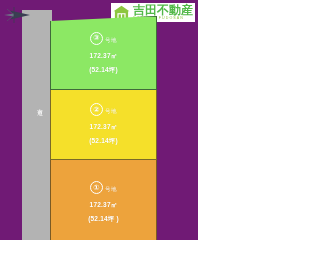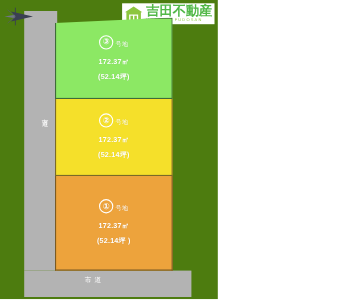--- a/index.html
+++ b/index.html
@@ -13,8 +13,8 @@
   #page {
     position: relative;
     width: 198px;
-    height: 272px;
-    background: #4d7c0f;
+    height: 240px;
+    background: #701a75;
     overflow: hidden;
   }
 

